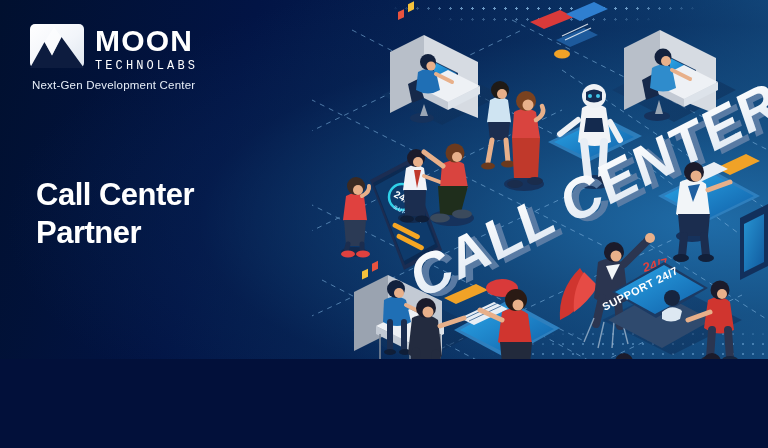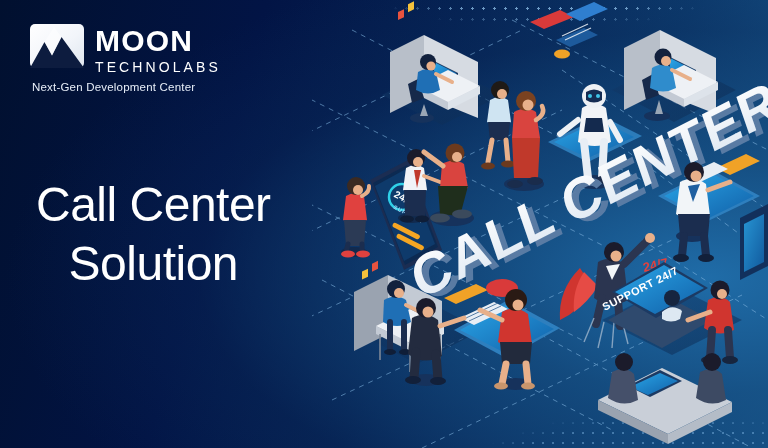--- a/index.html
+++ b/index.html
@@ -9,7 +9,7 @@
     background:#02103a;
   }
   .banner{
-    position:relative;width:768px;height:448px;overflow:hidden;
+    position:relative;width:768px;height:359px;overflow:hidden;
     background:
       radial-gradient(120% 100% at 92% 62%, rgba(32,110,170,0.95) 0%, rgba(22,80,132,0.75) 26%, rgba(10,42,90,0.35) 55%, rgba(2,16,58,0) 76%),
       linear-gradient(105deg,#01102f 0%,#021445 30%,#052253 52%,#0d3d70 78%,#1a5c92 100%);

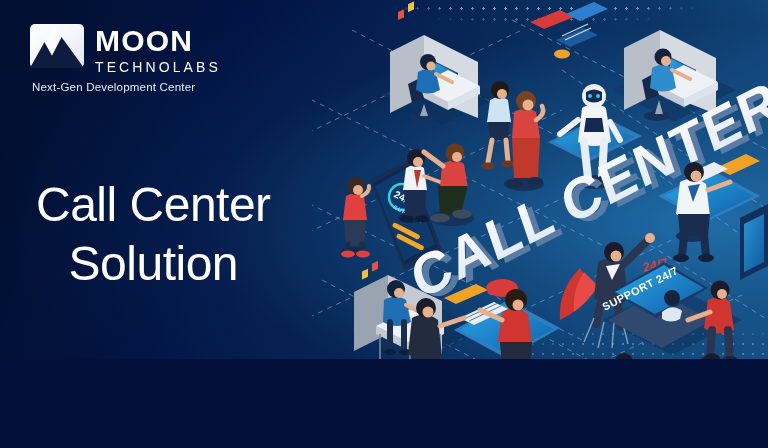--- a/index.html
+++ b/index.html
@@ -44,7 +44,7 @@
     font-family:"Liberation Sans", sans-serif;
   }
   .logo-tech{
-    color:#ffffff;font-size:14px;font-weight:400;letter-spacing:3.1px;margin-top:4px;
+    color:#ffffff;font-size:12px;font-weight:400;letter-spacing:3.1px;margin-top:4px;font-family:Liberation Mono, monospace;
   }
   .logo-tag{
     color:#e7eef8;font-size:11.5px;letter-spacing:.2px;margin-top:7px;margin-left:2px;

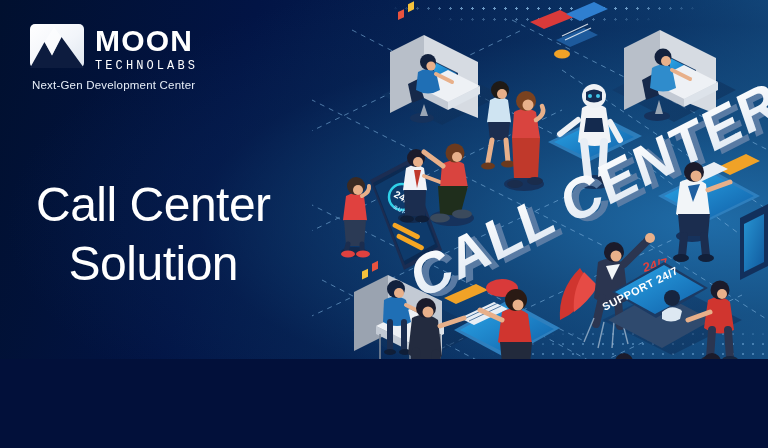--- a/index.html
+++ b/index.html
@@ -54,9 +54,8 @@
   
   .headline{
     position:absolute;left:36px;top:176px;
-    color:#ffffff;font-size:48px;font-weight:400;line-height:1.22;
+    color:#ffffff;font-size:31px;font-weight:700;line-height:1.22;
     letter-spacing:-0.5px;
-    text-align:center;
   }
   .headline .l2{display:block;}
 

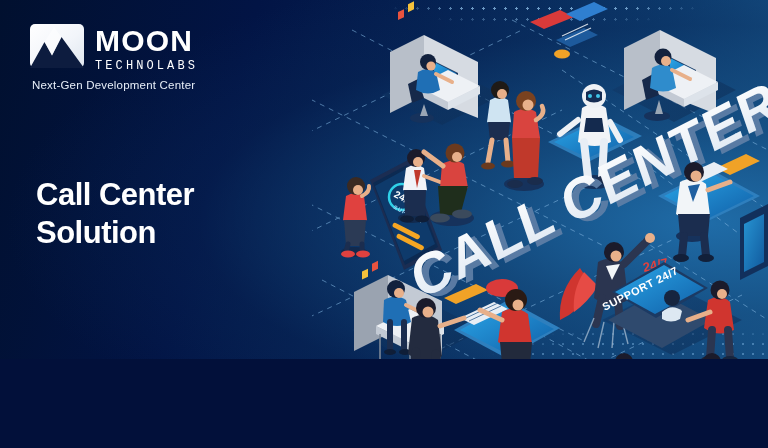--- a/index.html
+++ b/index.html
@@ -95,7 +95,7 @@
 
   <div class="headline">
     <span class="l1">Call Center</span>
-    <span class="l2">Solution</span>
+    <span class="l2">Partner</span>
   </div>
 
   <div class="illo">

